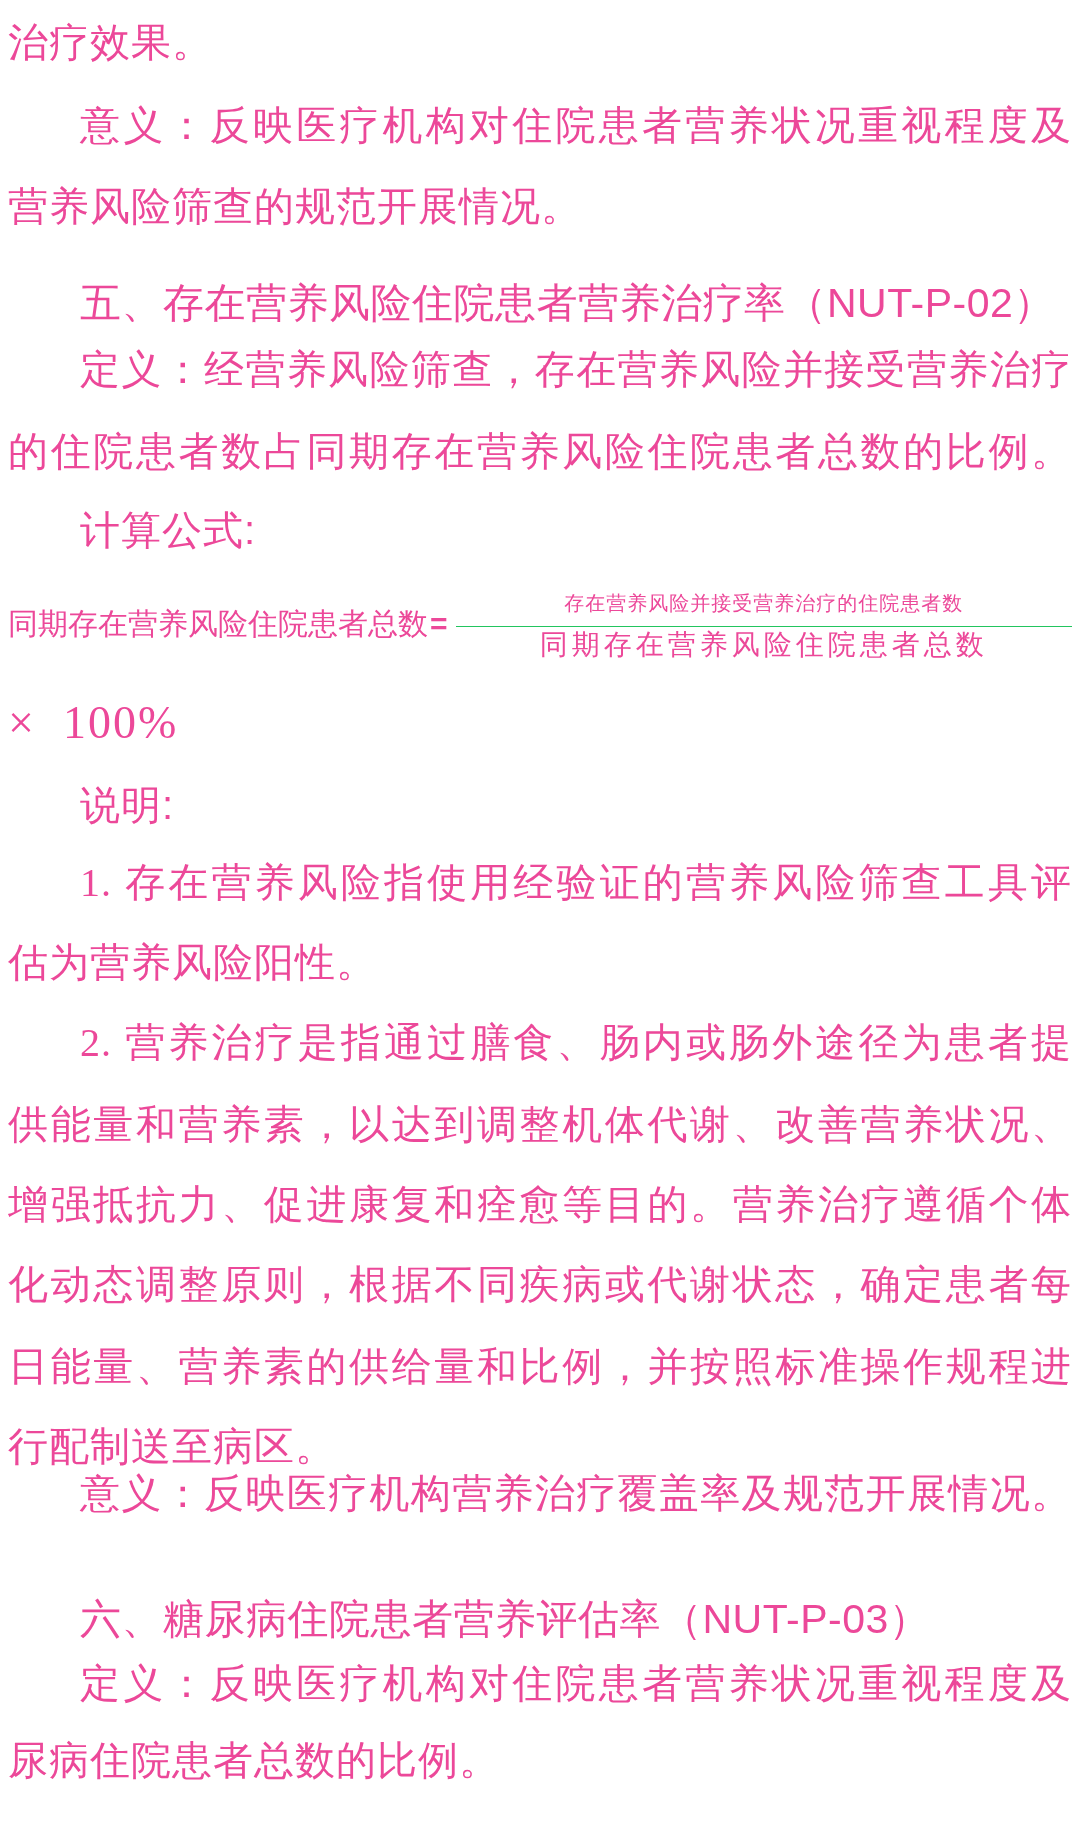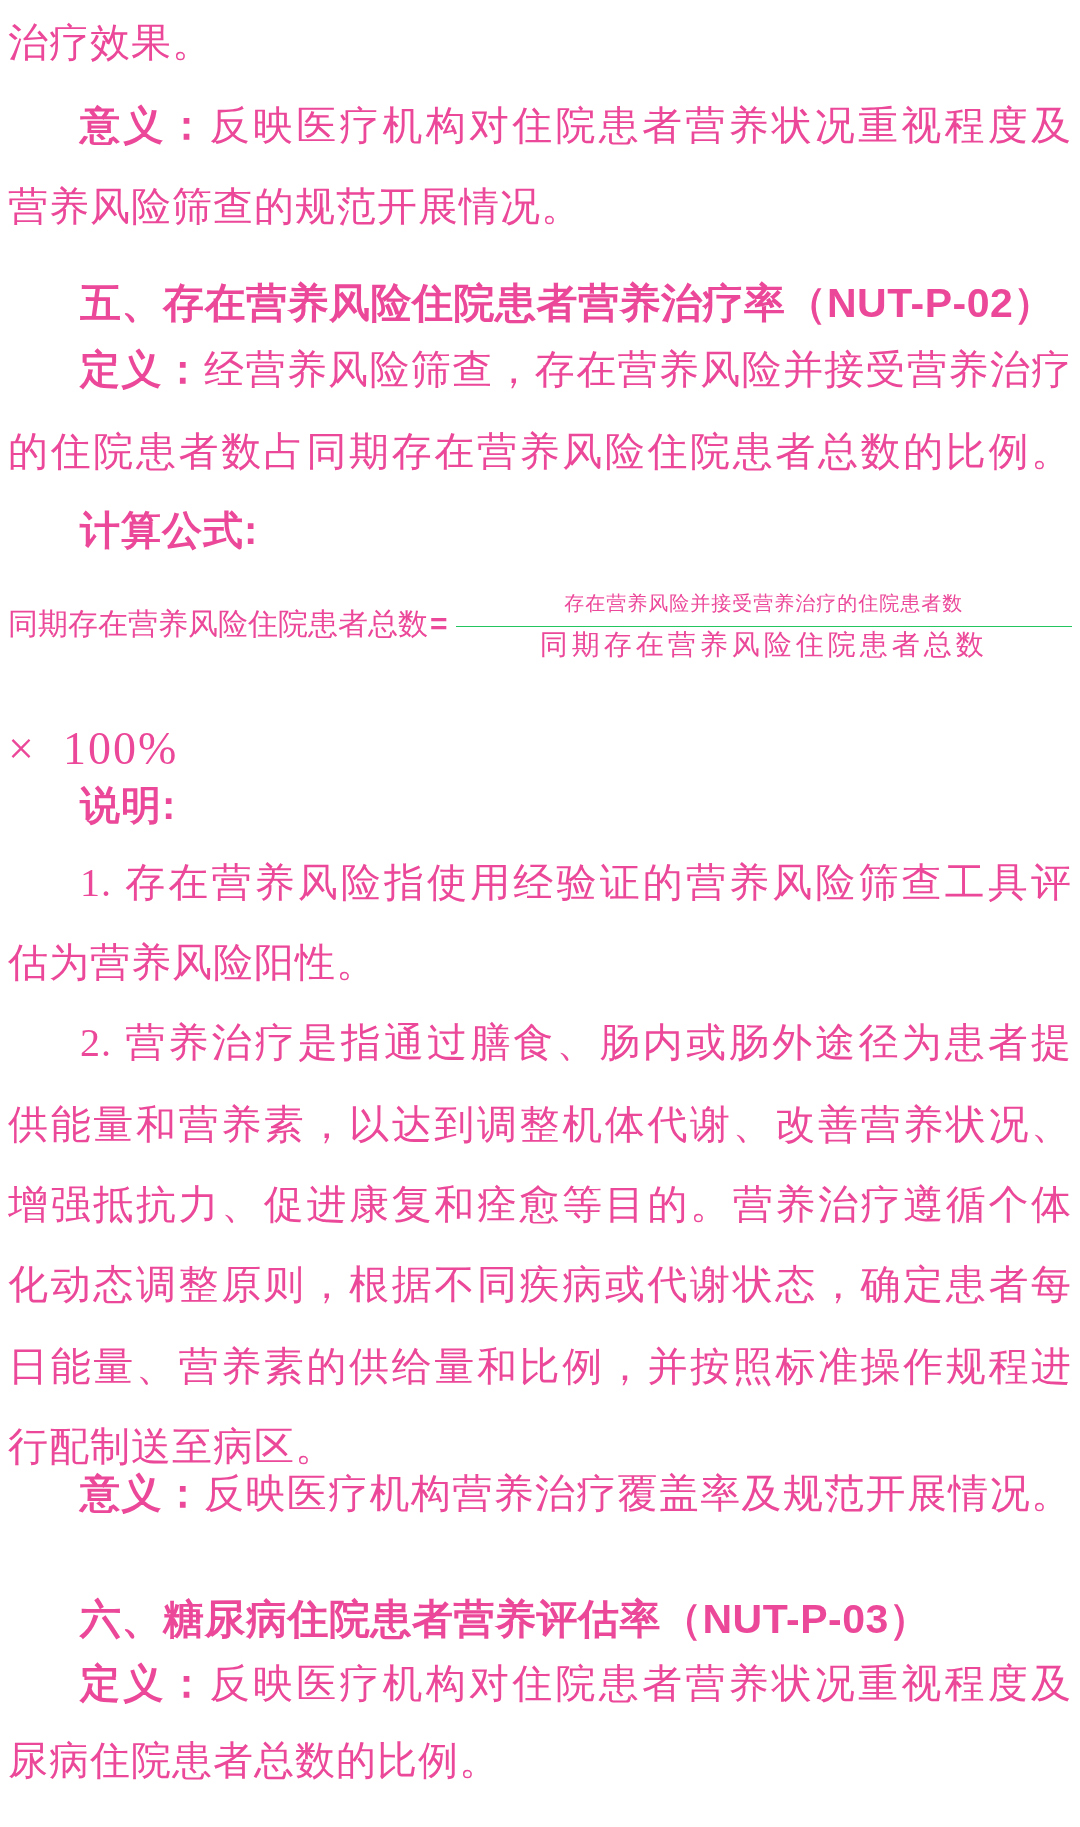--- a/index.html
+++ b/index.html
@@ -24,7 +24,7 @@
   .ind{text-indent:72px;}
   .lbl,.heading{
     font-family:"Liberation Sans","DejaVu Sans",sans-serif;
-    font-weight:700;
+    font-weight:400;
   }
   .heading{font-size:41px;white-space:nowrap;letter-spacing:0.5px;margin-top:16px;}
   .formula-row{

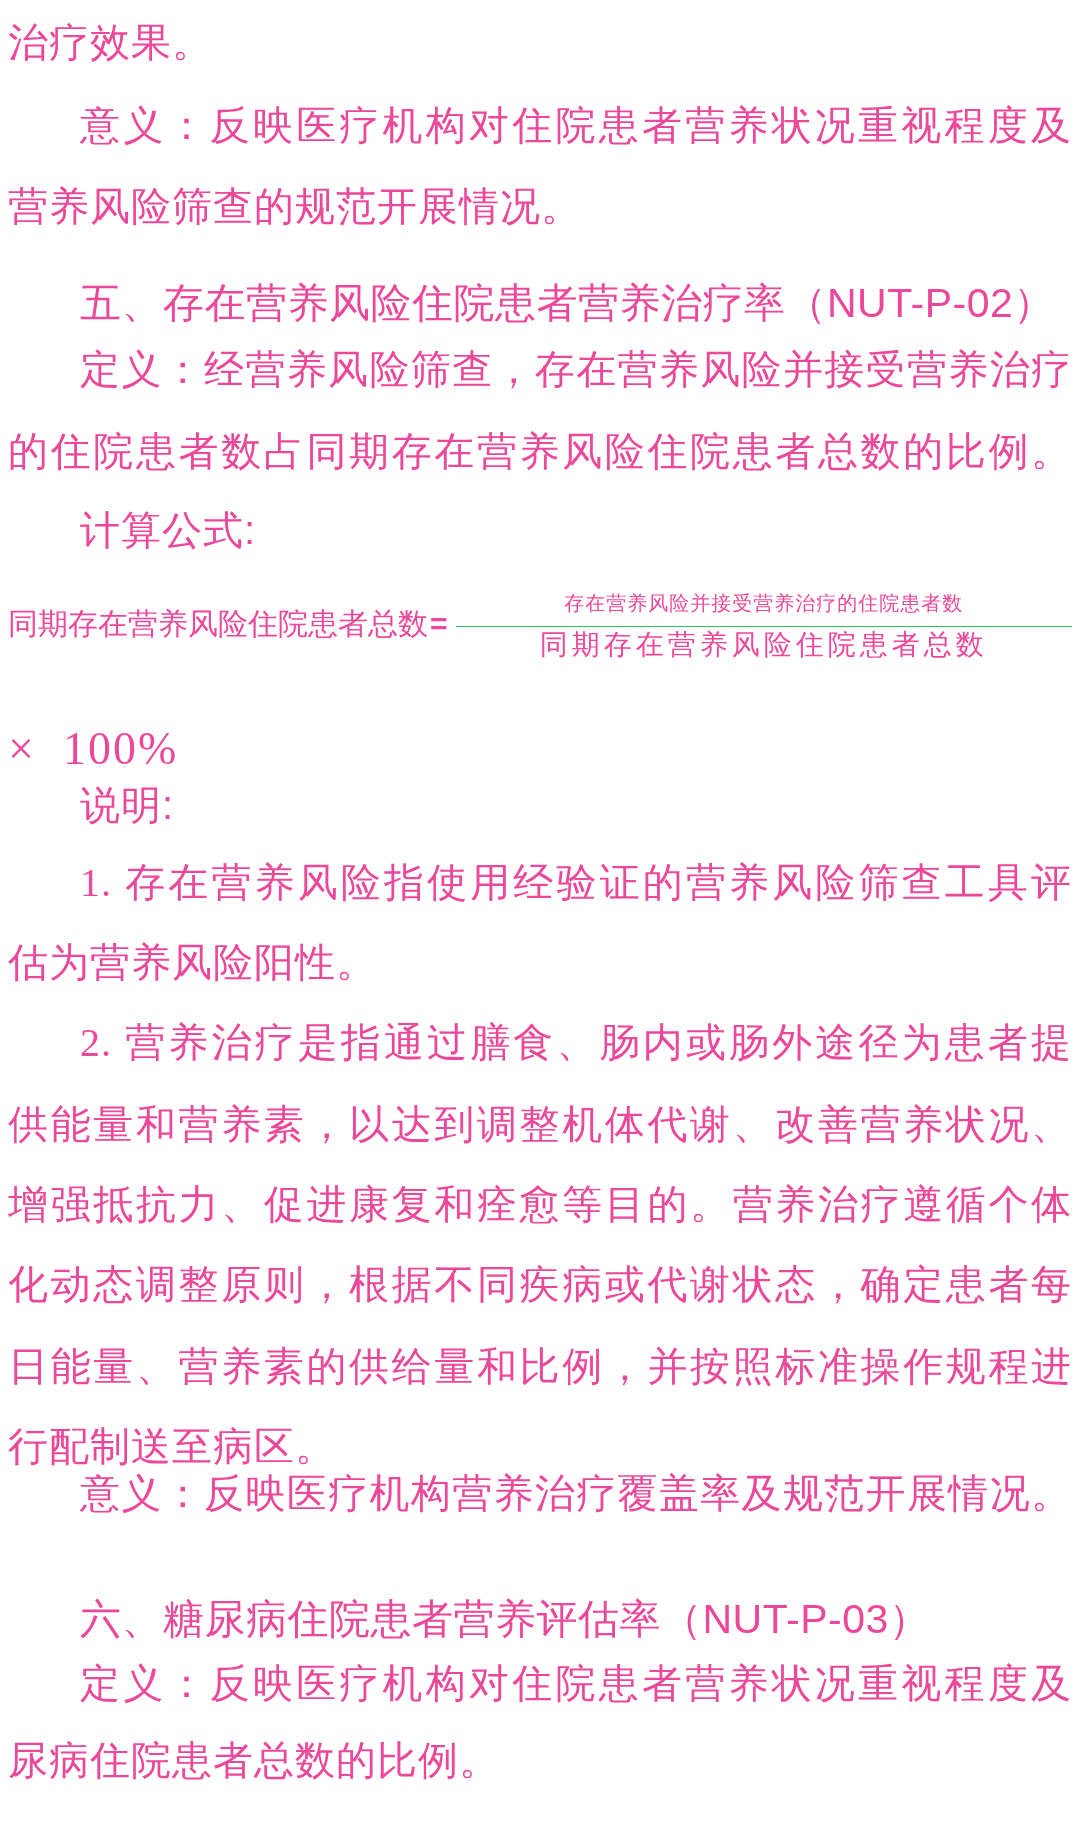--- a/index.html
+++ b/index.html
@@ -46,7 +46,7 @@
     font-size:28px;line-height:36px;
     padding-top:0;letter-spacing:4px;white-space:nowrap;
   }
-  .mult{font-size:46px;white-space:pre;letter-spacing:2px;margin-top:26px;}
+  .mult{font-size:46px;white-space:pre;letter-spacing:2px;}
 </style>
 </head>
 <body>

